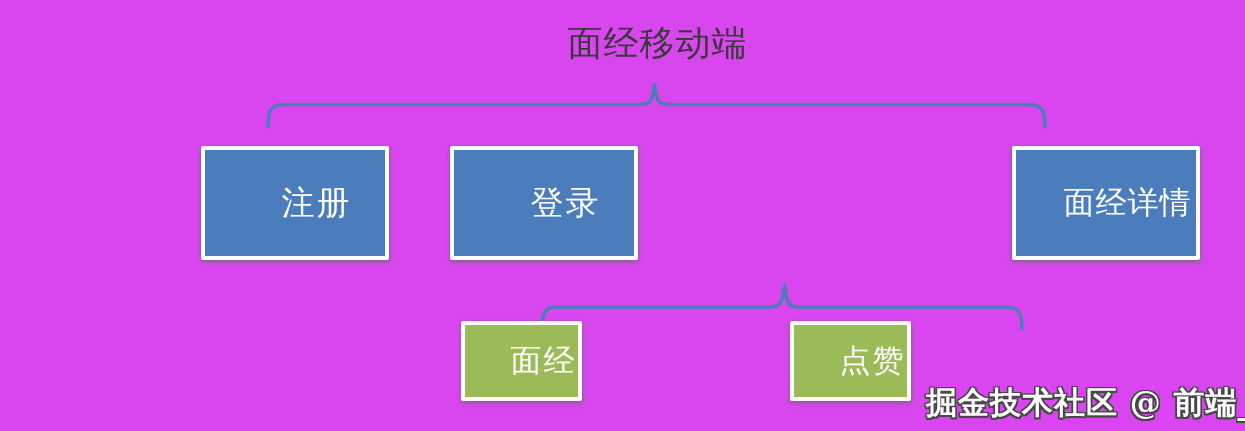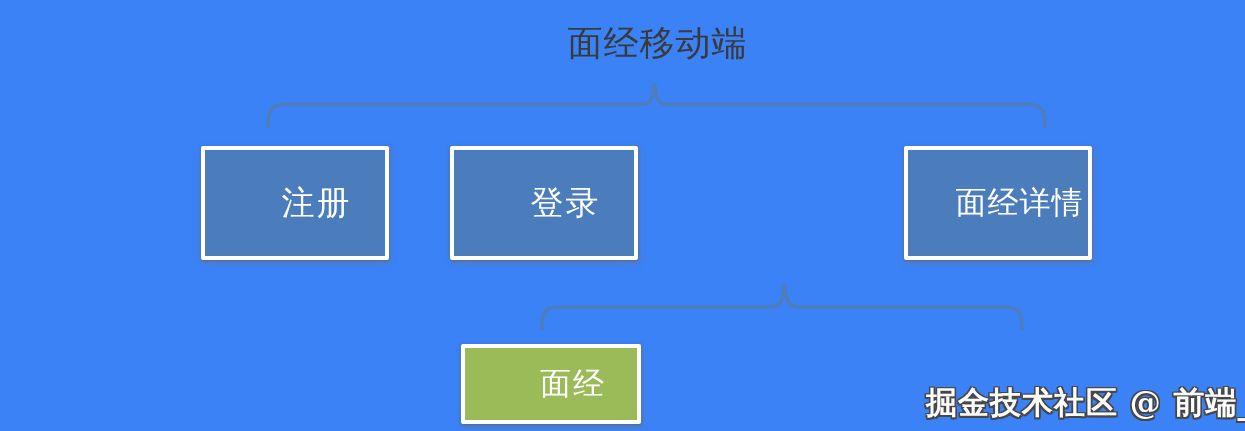--- a/index.html
+++ b/index.html
@@ -16,7 +16,7 @@
     position:relative;
     width:1245px;
     height:431px;
-    background:#3b82f6;
+    background:#d946ef;
     overflow:hidden;
     font-family:"Liberation Sans","DejaVu Sans",sans-serif;
   }

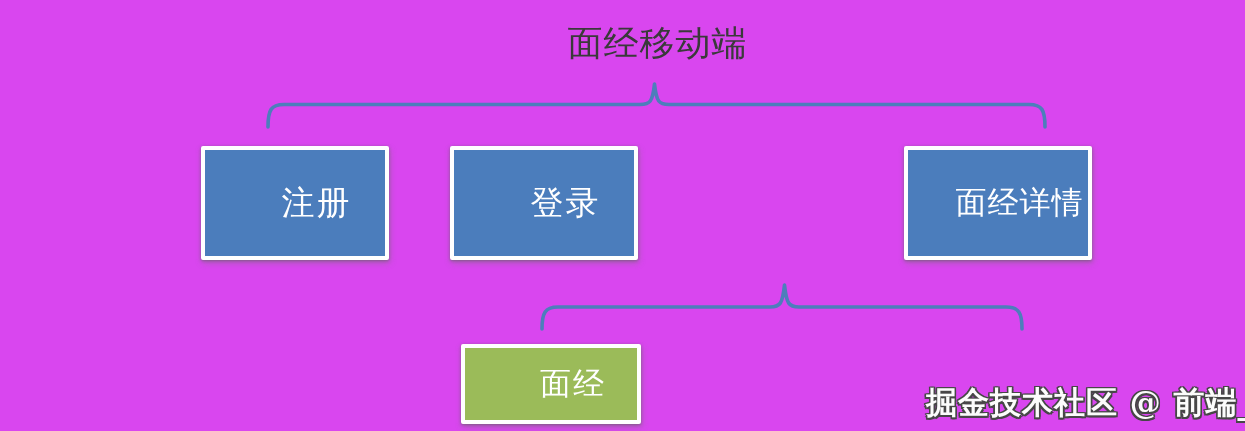--- a/index.html
+++ b/index.html
@@ -64,7 +64,7 @@
   .node.lvl1.n0{left:201px;}
   .node.lvl1.n1{left:450px;}
   .node.lvl1.n2{left:707px;}
-  .node.lvl1.n3{left:904px; font-size:31px; letter-spacing:1px;}
+  .node.lvl1.n3{left:1012px; font-size:31px; letter-spacing:1px;}
   .node.lvl2{
     top:344px;
     width:180px;

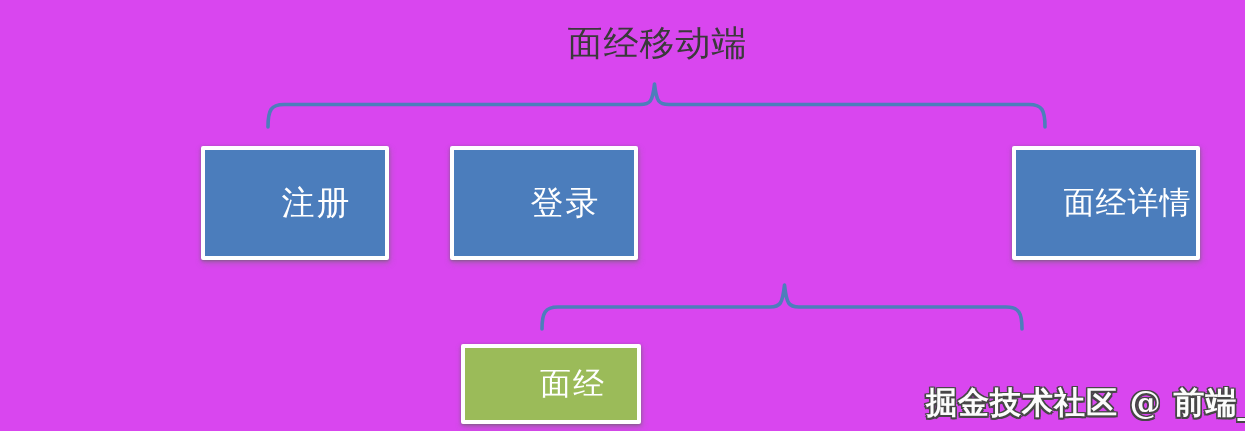--- a/index.html
+++ b/index.html
@@ -66,8 +66,8 @@
   .node.lvl1.n2{left:707px;}
   .node.lvl1.n3{left:1012px; font-size:31px; letter-spacing:1px;}
   .node.lvl2{
-    top:344px;
-    width:180px;
+    top:321px;
+    width:121px;
     height:80px;
     background:var(--level2-node);
     font-size:31px;

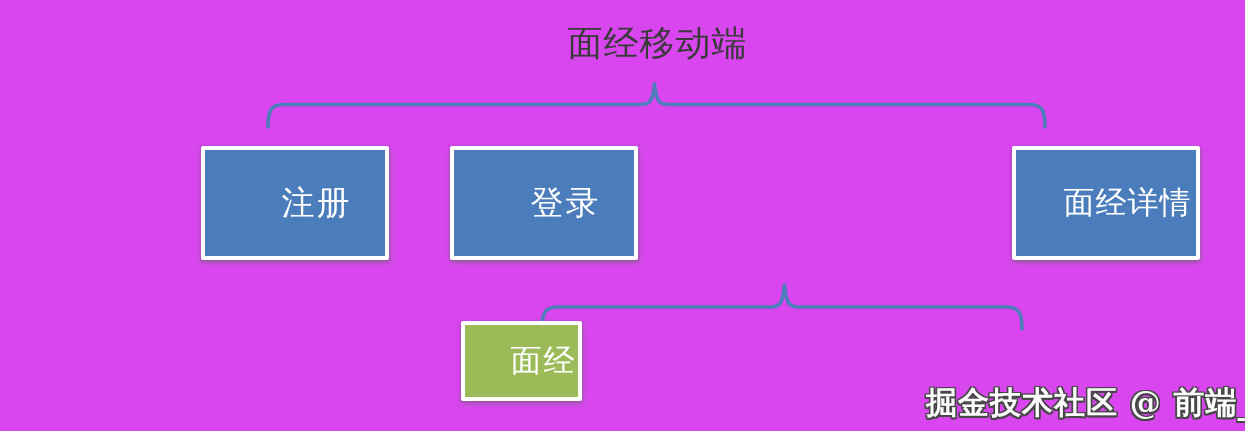--- a/index.html
+++ b/index.html
@@ -135,6 +135,9 @@
   <div class="node lvl2 n0">
     <span>面经</span>
   </div>
+  <div class="node lvl2 n2">
+    <span>点赞</span>
+  </div>
 
   <div class="watermark">掘金技术社区 @ 前端_小周</div>
 

